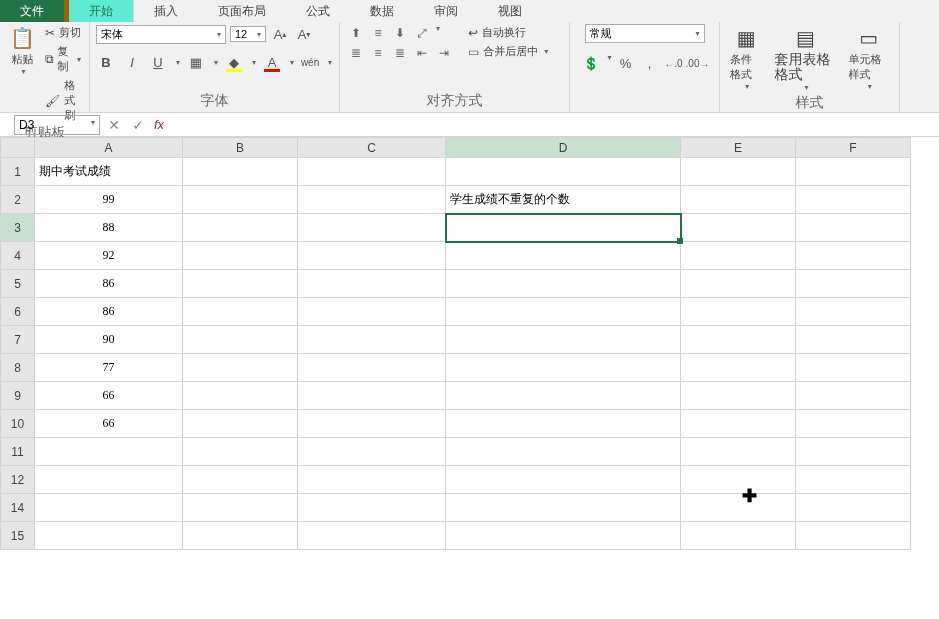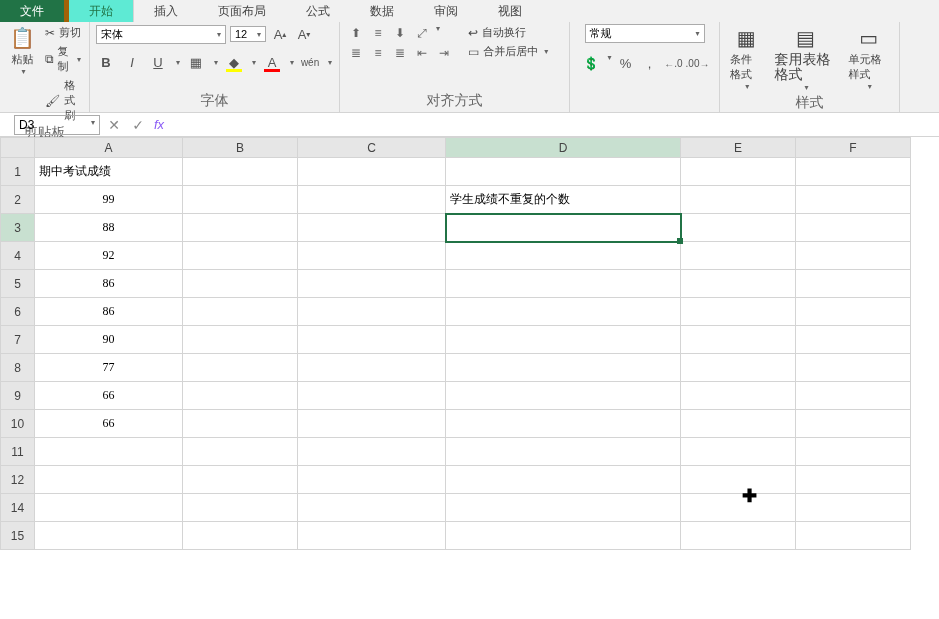--- a/index.html
+++ b/index.html
@@ -42,7 +42,7 @@
 .name-box { width: 86px; border: 1px solid #ababab; font-size: 12px; padding: 2px 4px; margin: 1px 2px; display: flex; justify-content: space-between; }
 .fx-area { display: flex; align-items: center; flex: 1; }
 .fx-btn { width: 24px; text-align: center; font-size: 14px; color: #888; cursor: pointer; }
-.fx-label { font-style: italic; font-size: 13px; padding: 0 4px; color: #8b5cf6; }
+.fx-label { font-style: italic; font-size: 13px; padding: 0 4px; color: #be185d; }
 .formula-input { flex: 1; border: none; outline: none; font-size: 12px; padding: 2px; }
 
 

